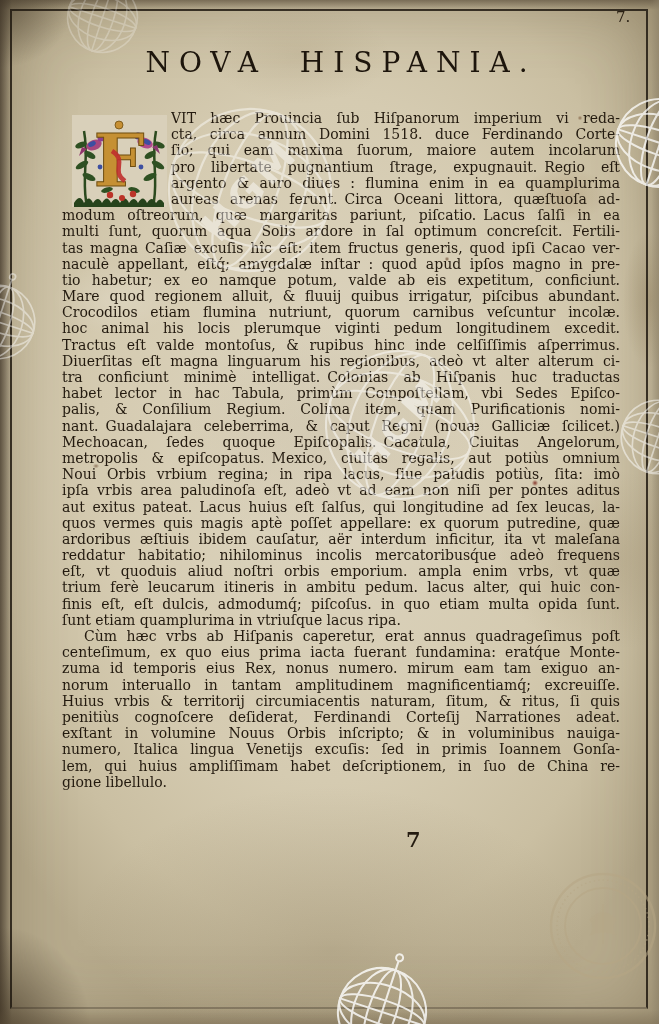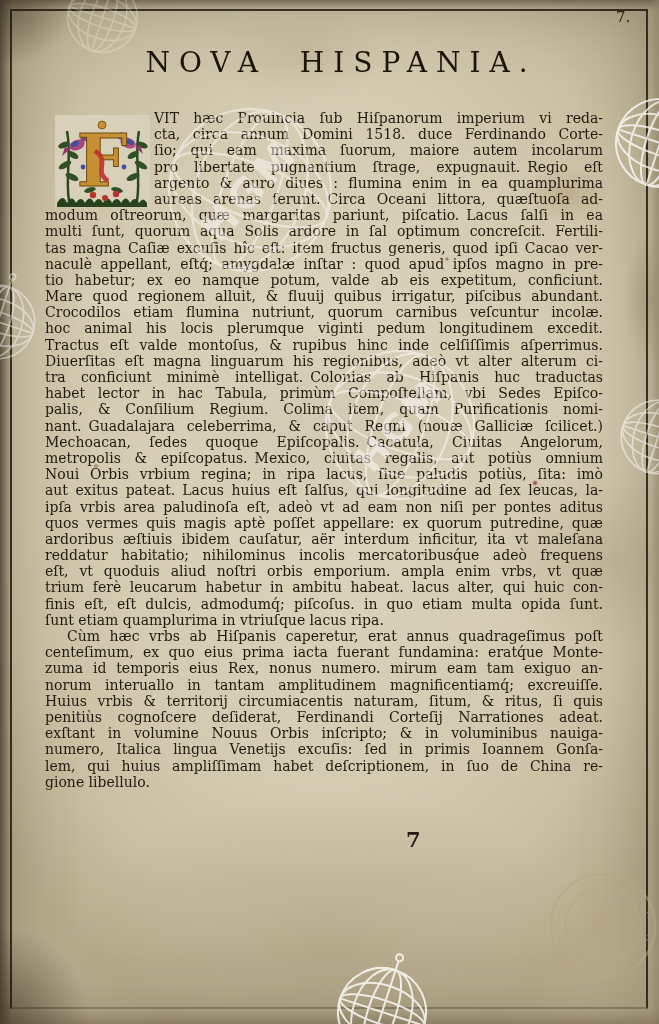--- a/index.html
+++ b/index.html
@@ -46,7 +46,7 @@
   .folio-tr{position:absolute;left:616px;top:8px;font-size:15px;color:#2b2114;}
   .folio-b{position:absolute;left:406px;top:827px;font-size:21px;font-weight:bold;color:#241b10;}
   .body{
-    position:absolute;left:45px;top:110px;width:558px;
+    position:absolute;left:62px;top:110px;width:558px;
     font-size:14px;line-height:16.2px;color:#231a0f;
   }
   .line{

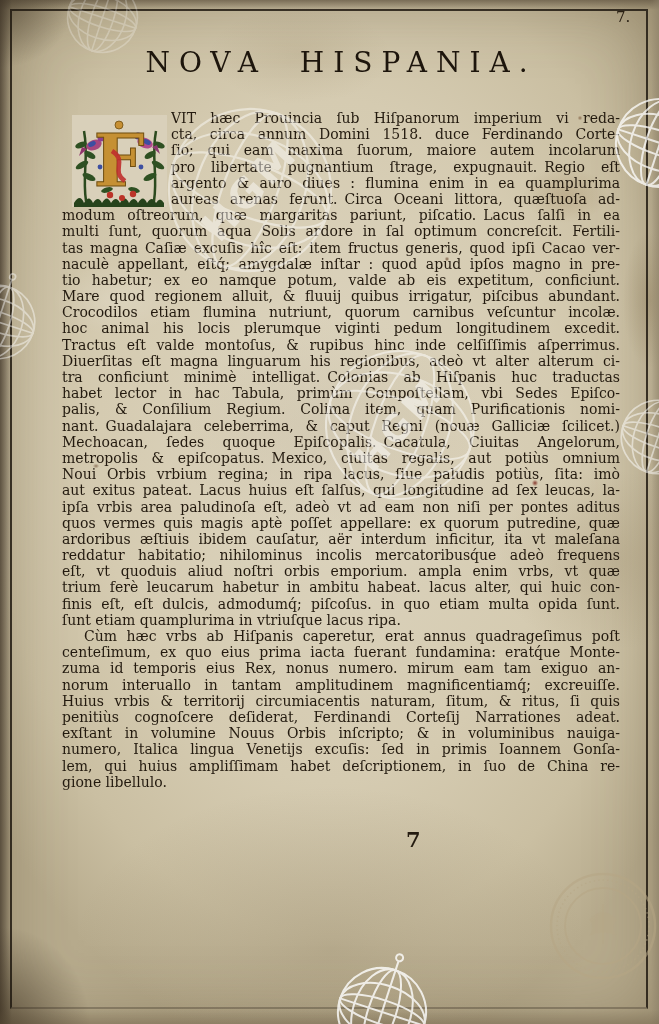--- a/index.html
+++ b/index.html
@@ -169,8 +169,8 @@
         <div class="line">Mechoacan, ſedes quoque Epiſcopalis. Cacatula, Ciuitas Angelorum,</div>
         <div class="line">metropolis &amp; epiſcopatus. Mexico, ciuitas regalis, aut potiùs omnium</div>
         <div class="line">Noui Orbis vrbium regina; in ripa lacus, ſiue paludis potiùs, ſita: imò</div>
+        <div class="line">ipſa vrbis area paludinoſa eſt, adeò vt ad eam non niſi per pontes aditus</div>
         <div class="line">aut exitus pateat. Lacus huius eſt ſalſus, qui longitudine ad ſex leucas, la-</div>
-        <div class="line">ipſa vrbis area paludinoſa eſt, adeò vt ad eam non niſi per pontes aditus</div>
         <div class="line">quos vermes quis magis aptè poſſet appellare: ex quorum putredine, quæ</div>
         <div class="line">ardoribus æſtiuis ibidem cauſatur, aër interdum inficitur, ita vt maleſana</div>
         <div class="line">reddatur habitatio; nihilominus incolis mercatoribusq́ue adeò frequens</div>

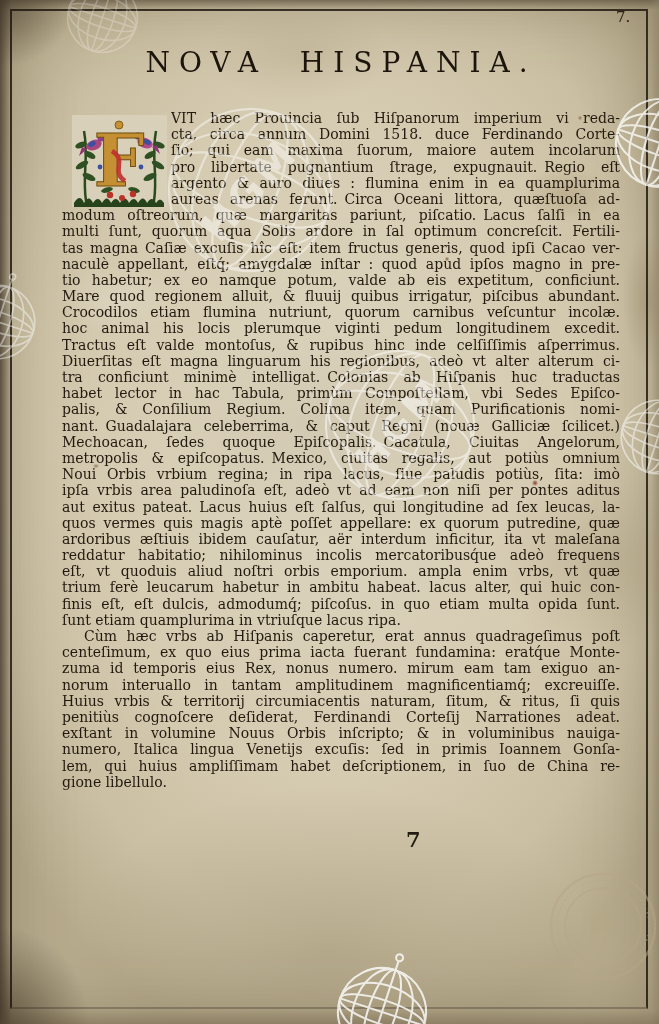--- a/index.html
+++ b/index.html
@@ -175,7 +175,7 @@
         <div class="line">ardoribus æſtiuis ibidem cauſatur, aër interdum inficitur, ita vt maleſana</div>
         <div class="line">reddatur habitatio; nihilominus incolis mercatoribusq́ue adeò frequens</div>
         <div class="line">eſt, vt quoduis aliud noſtri orbis emporium. ampla enim vrbs, vt quæ</div>
-        <div class="line">trium ferè leucarum habetur in ambitu habeat. lacus alter, qui huic con-</div>
+        <div class="line">trium ferè leucarum itineris in ambitu pedum. lacus alter, qui huic con-</div>
         <div class="line">finis eſt, eſt dulcis, admodumq́; piſcoſus. in quo etiam multa opida ſunt.</div>
         <div class="line nojust">ſunt etiam quamplurima in vtriuſque lacus ripa.</div>
       </div>

